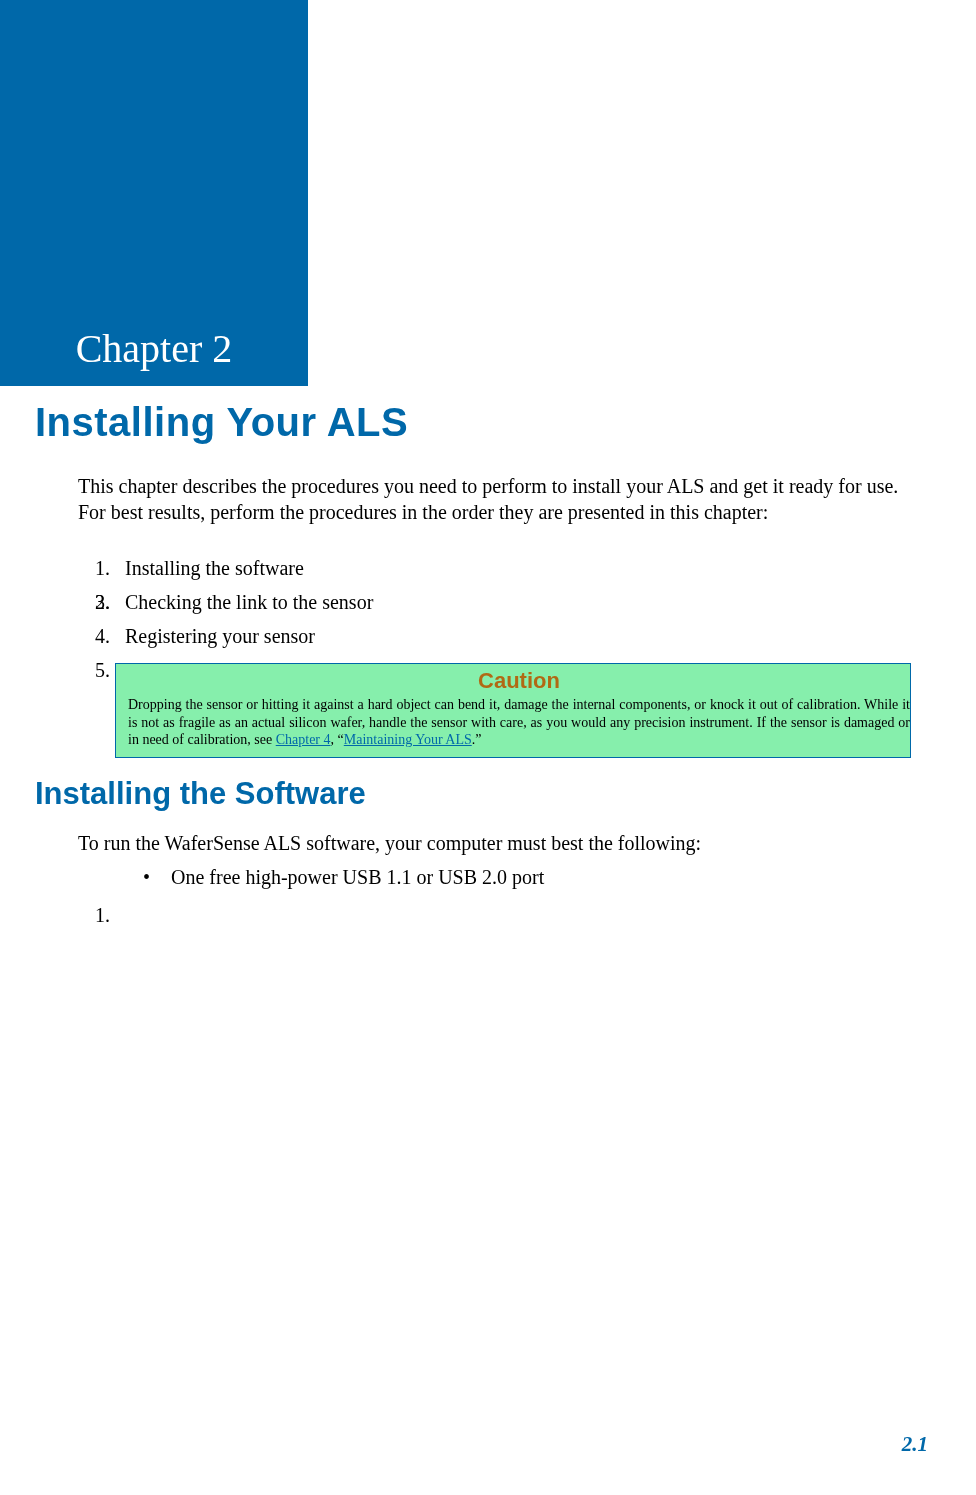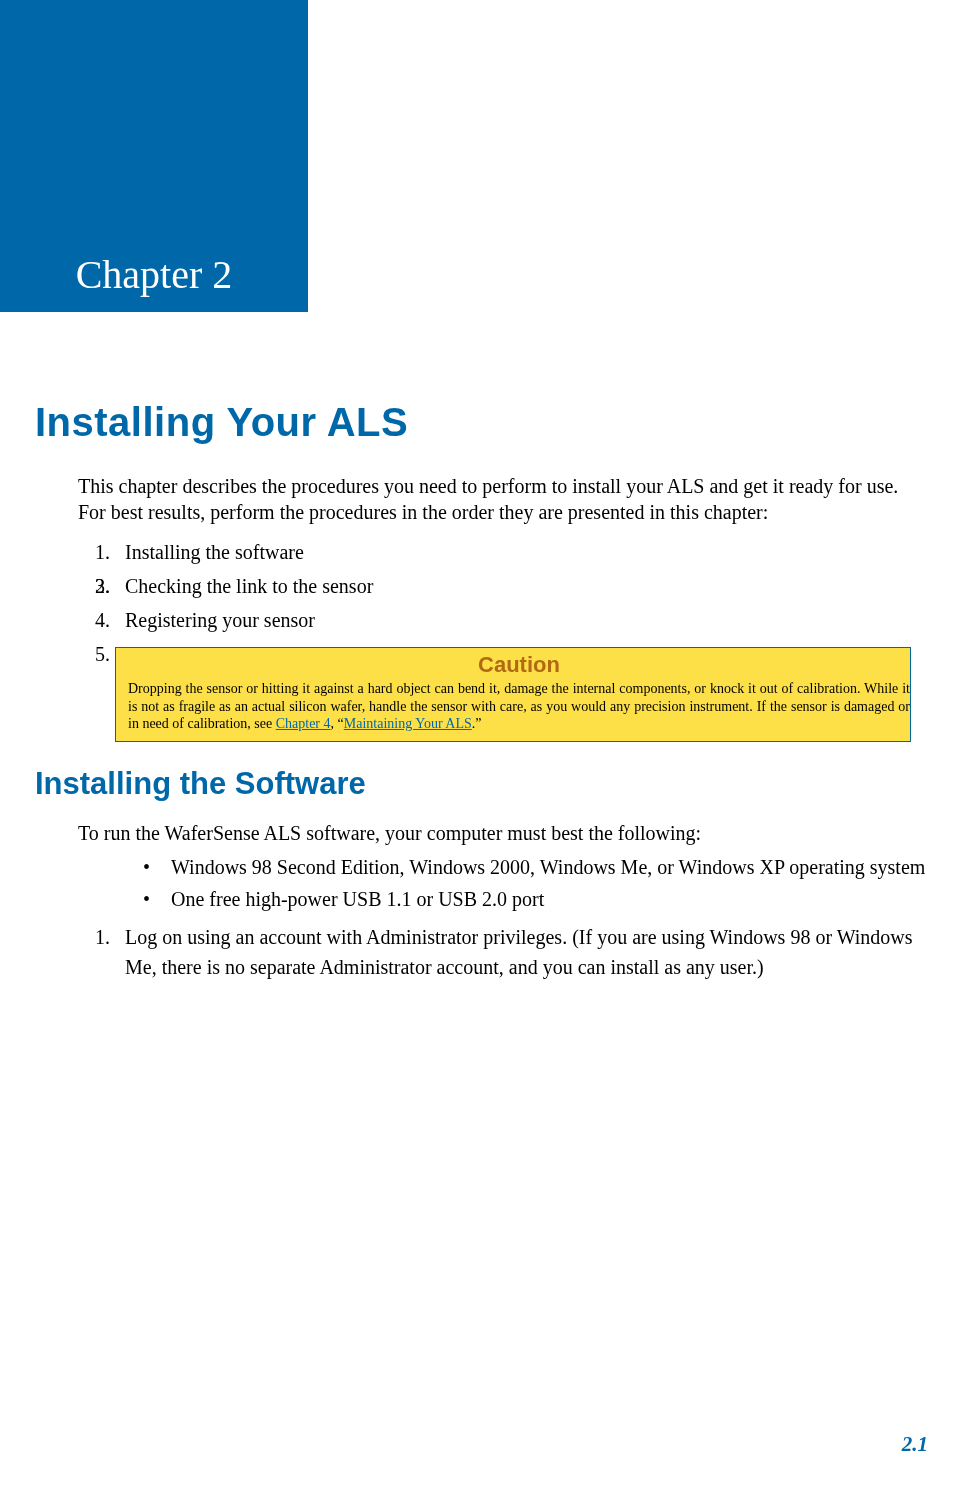--- a/index.html
+++ b/index.html
@@ -20,7 +20,7 @@
       left: 0;
       top: 0;
       width: 308px;
-      height: 312px;
+      height: 386px;
       background: #0068a9;
       display: flex;
       align-items: flex-end;

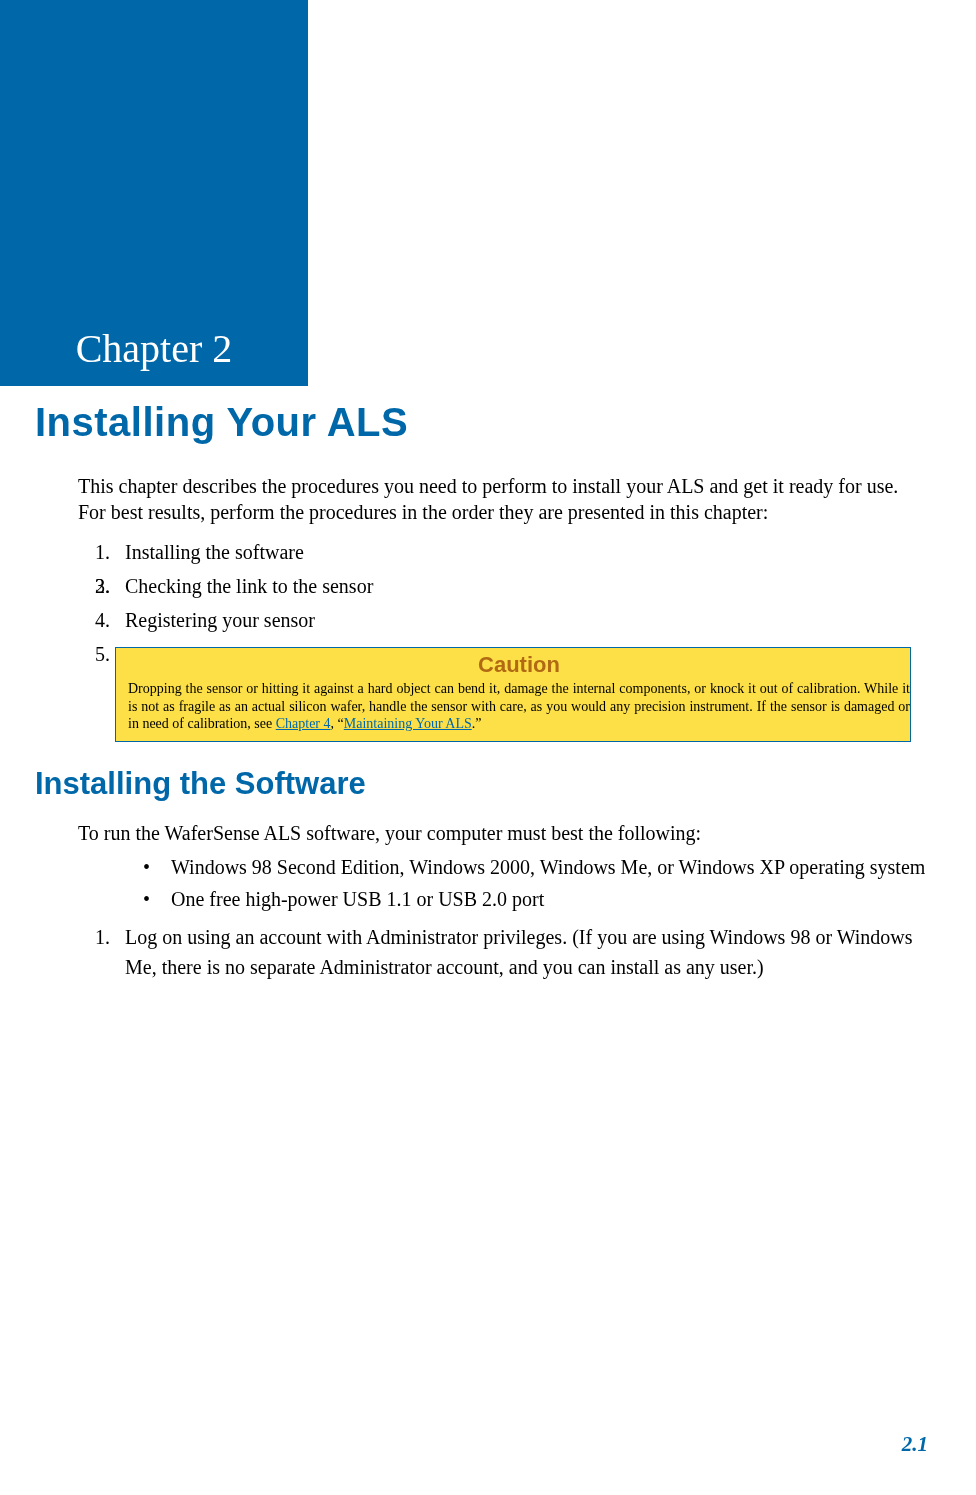--- a/index.html
+++ b/index.html
@@ -51,7 +51,7 @@
     .intro-text {
       font-size: 20px;
       line-height: 1.3;
-      margin-bottom: 12px;
+      margin-bottom: 28px;
       padding-left: 43px;
     }
     .numbered-list {

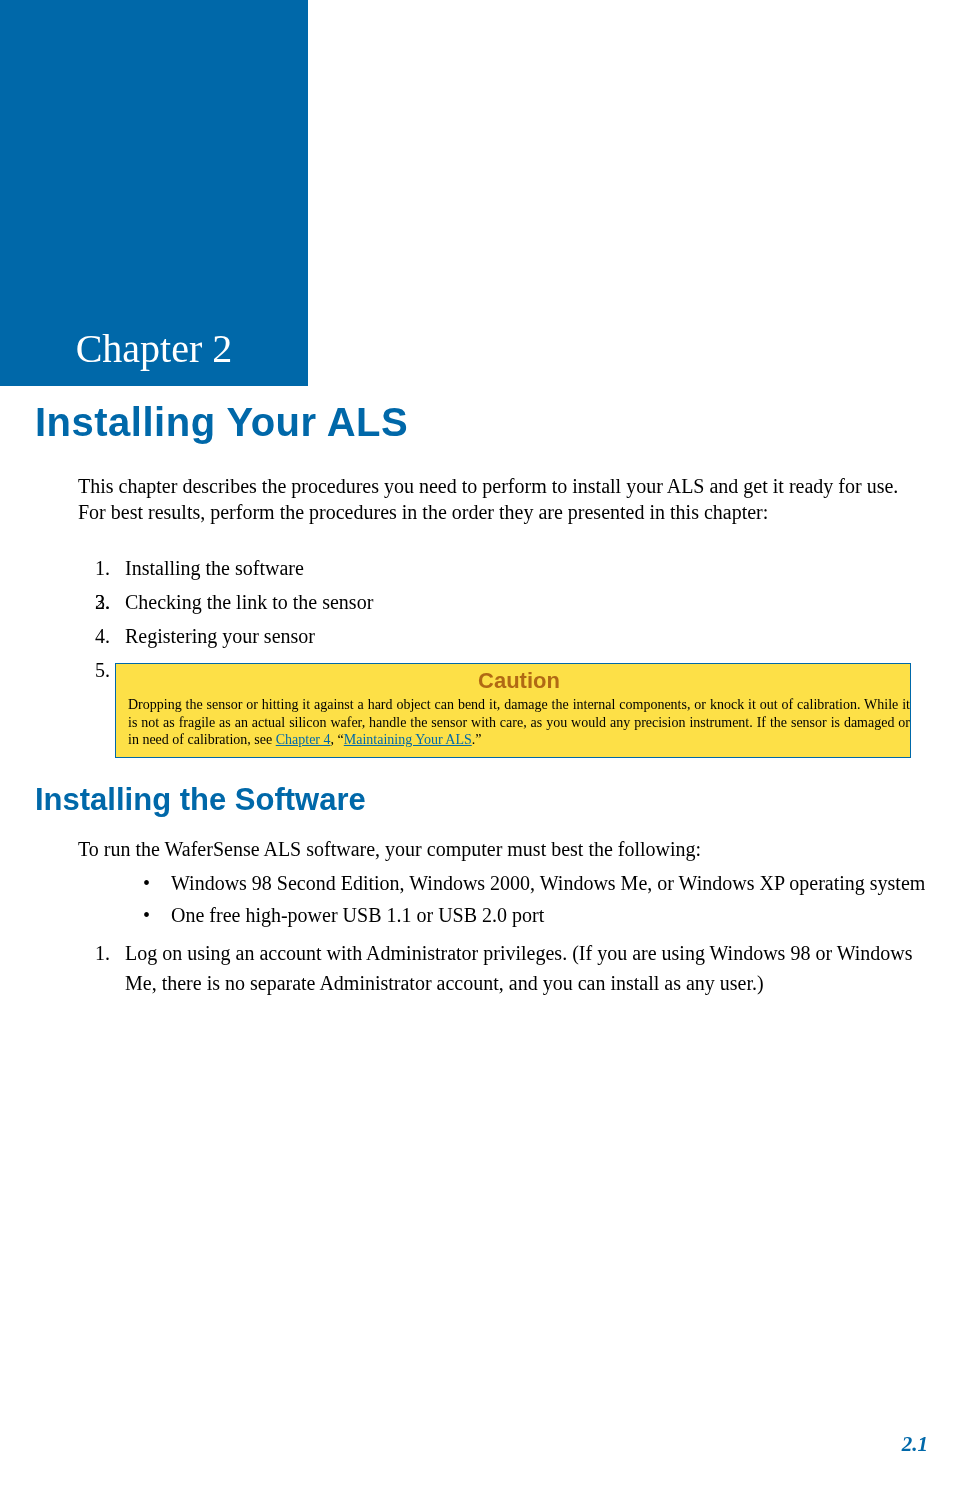--- a/index.html
+++ b/index.html
@@ -71,9 +71,9 @@
       left: -10px;
     }
     .caution-box {
-      background: #fde047;
+      background: #86efac;
       border: 1px solid #0068a9;
-      margin: 12px 20px 24px 80px;
+      margin: 12px 20px 18px 80px;
       padding: 4px 0 8px 12px;
     }
     .caution-title {

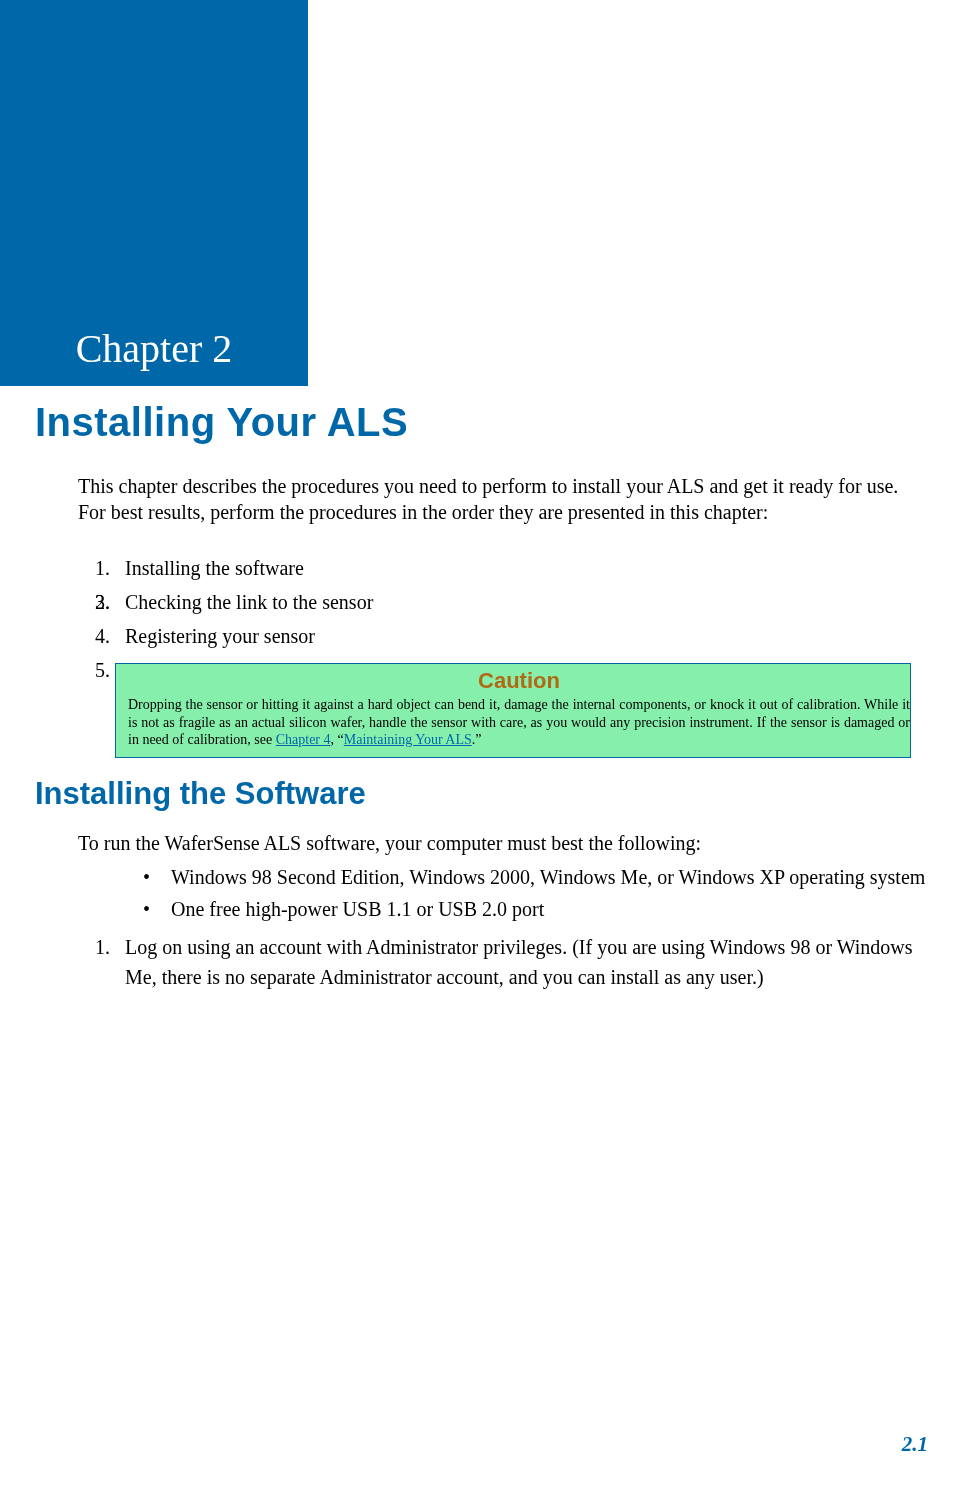--- a/index.html
+++ b/index.html
@@ -169,7 +169,6 @@
   <p class="body-text">To run the WaferSense ALS software, your computer must best the following:</p>
 
   <ul class="bullet-list">
-    <li><span>Windows 98 Second Edition, Windows 2000, Windows Me, or Windows XP operating system</span></li>
     <li><span>One free high-power USB 1.1 or USB 2.0 port</span></li>
   </ul>
 

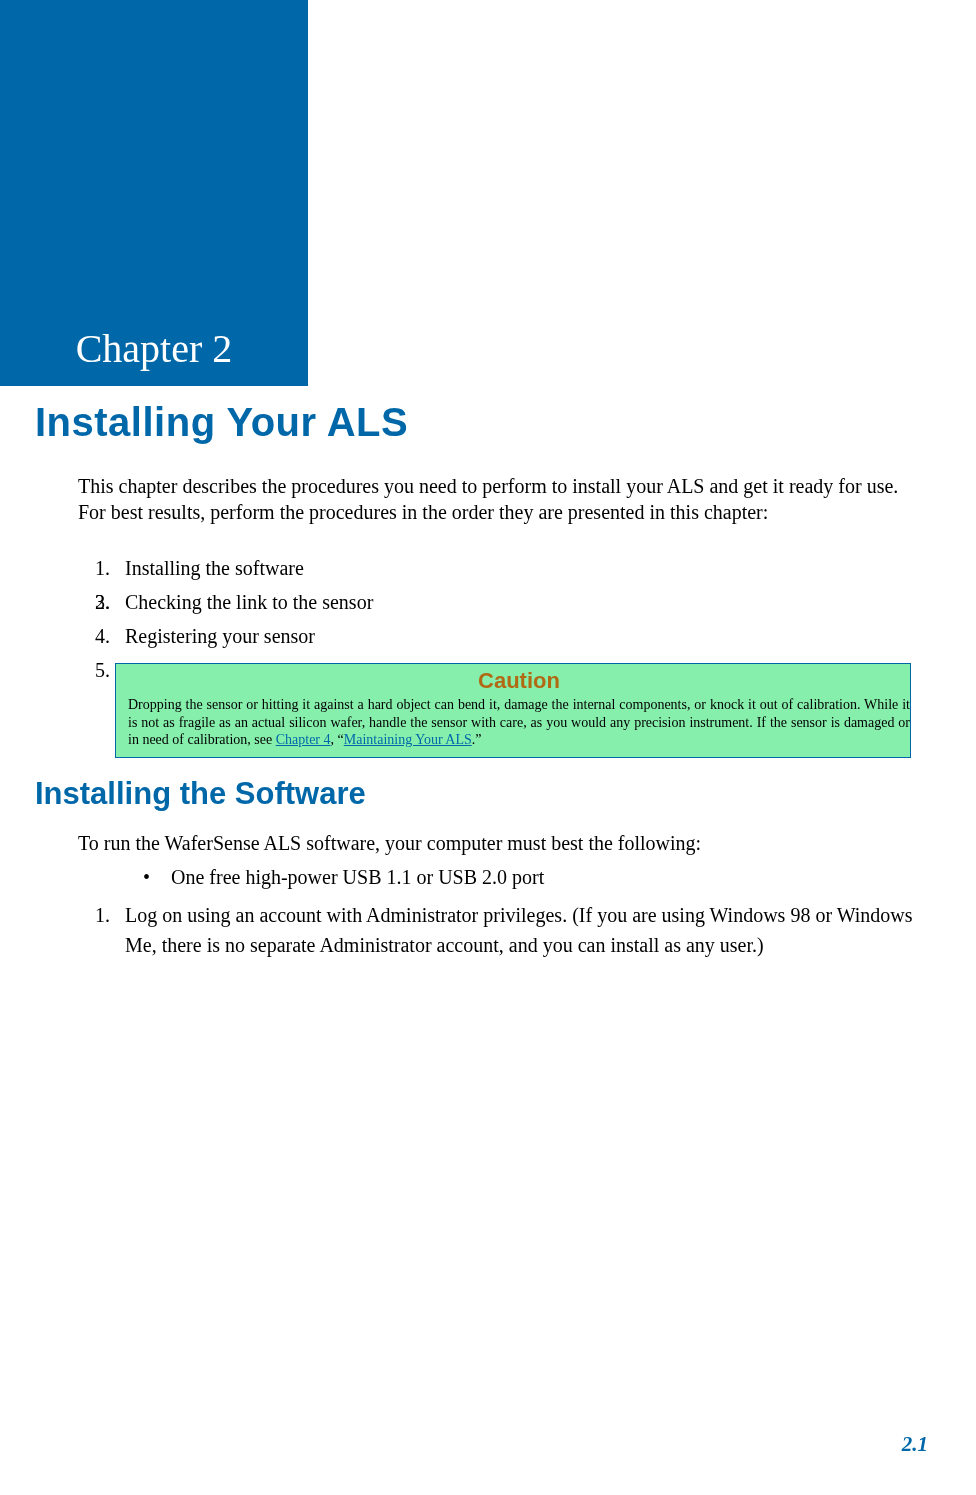--- a/index.html
+++ b/index.html
@@ -174,7 +174,7 @@
 
 
   <ol class="numbered-list">
-    <li><span class="num">1.</span><span>Log on using an account with Administrator privileges. (If you are using Windows 98 or Windows Me, there is no separate Administrator account, and you can install as any user.)</span></li>
+    <li><span class="num">1.</span></li>
   </ol>
 </div>
 

